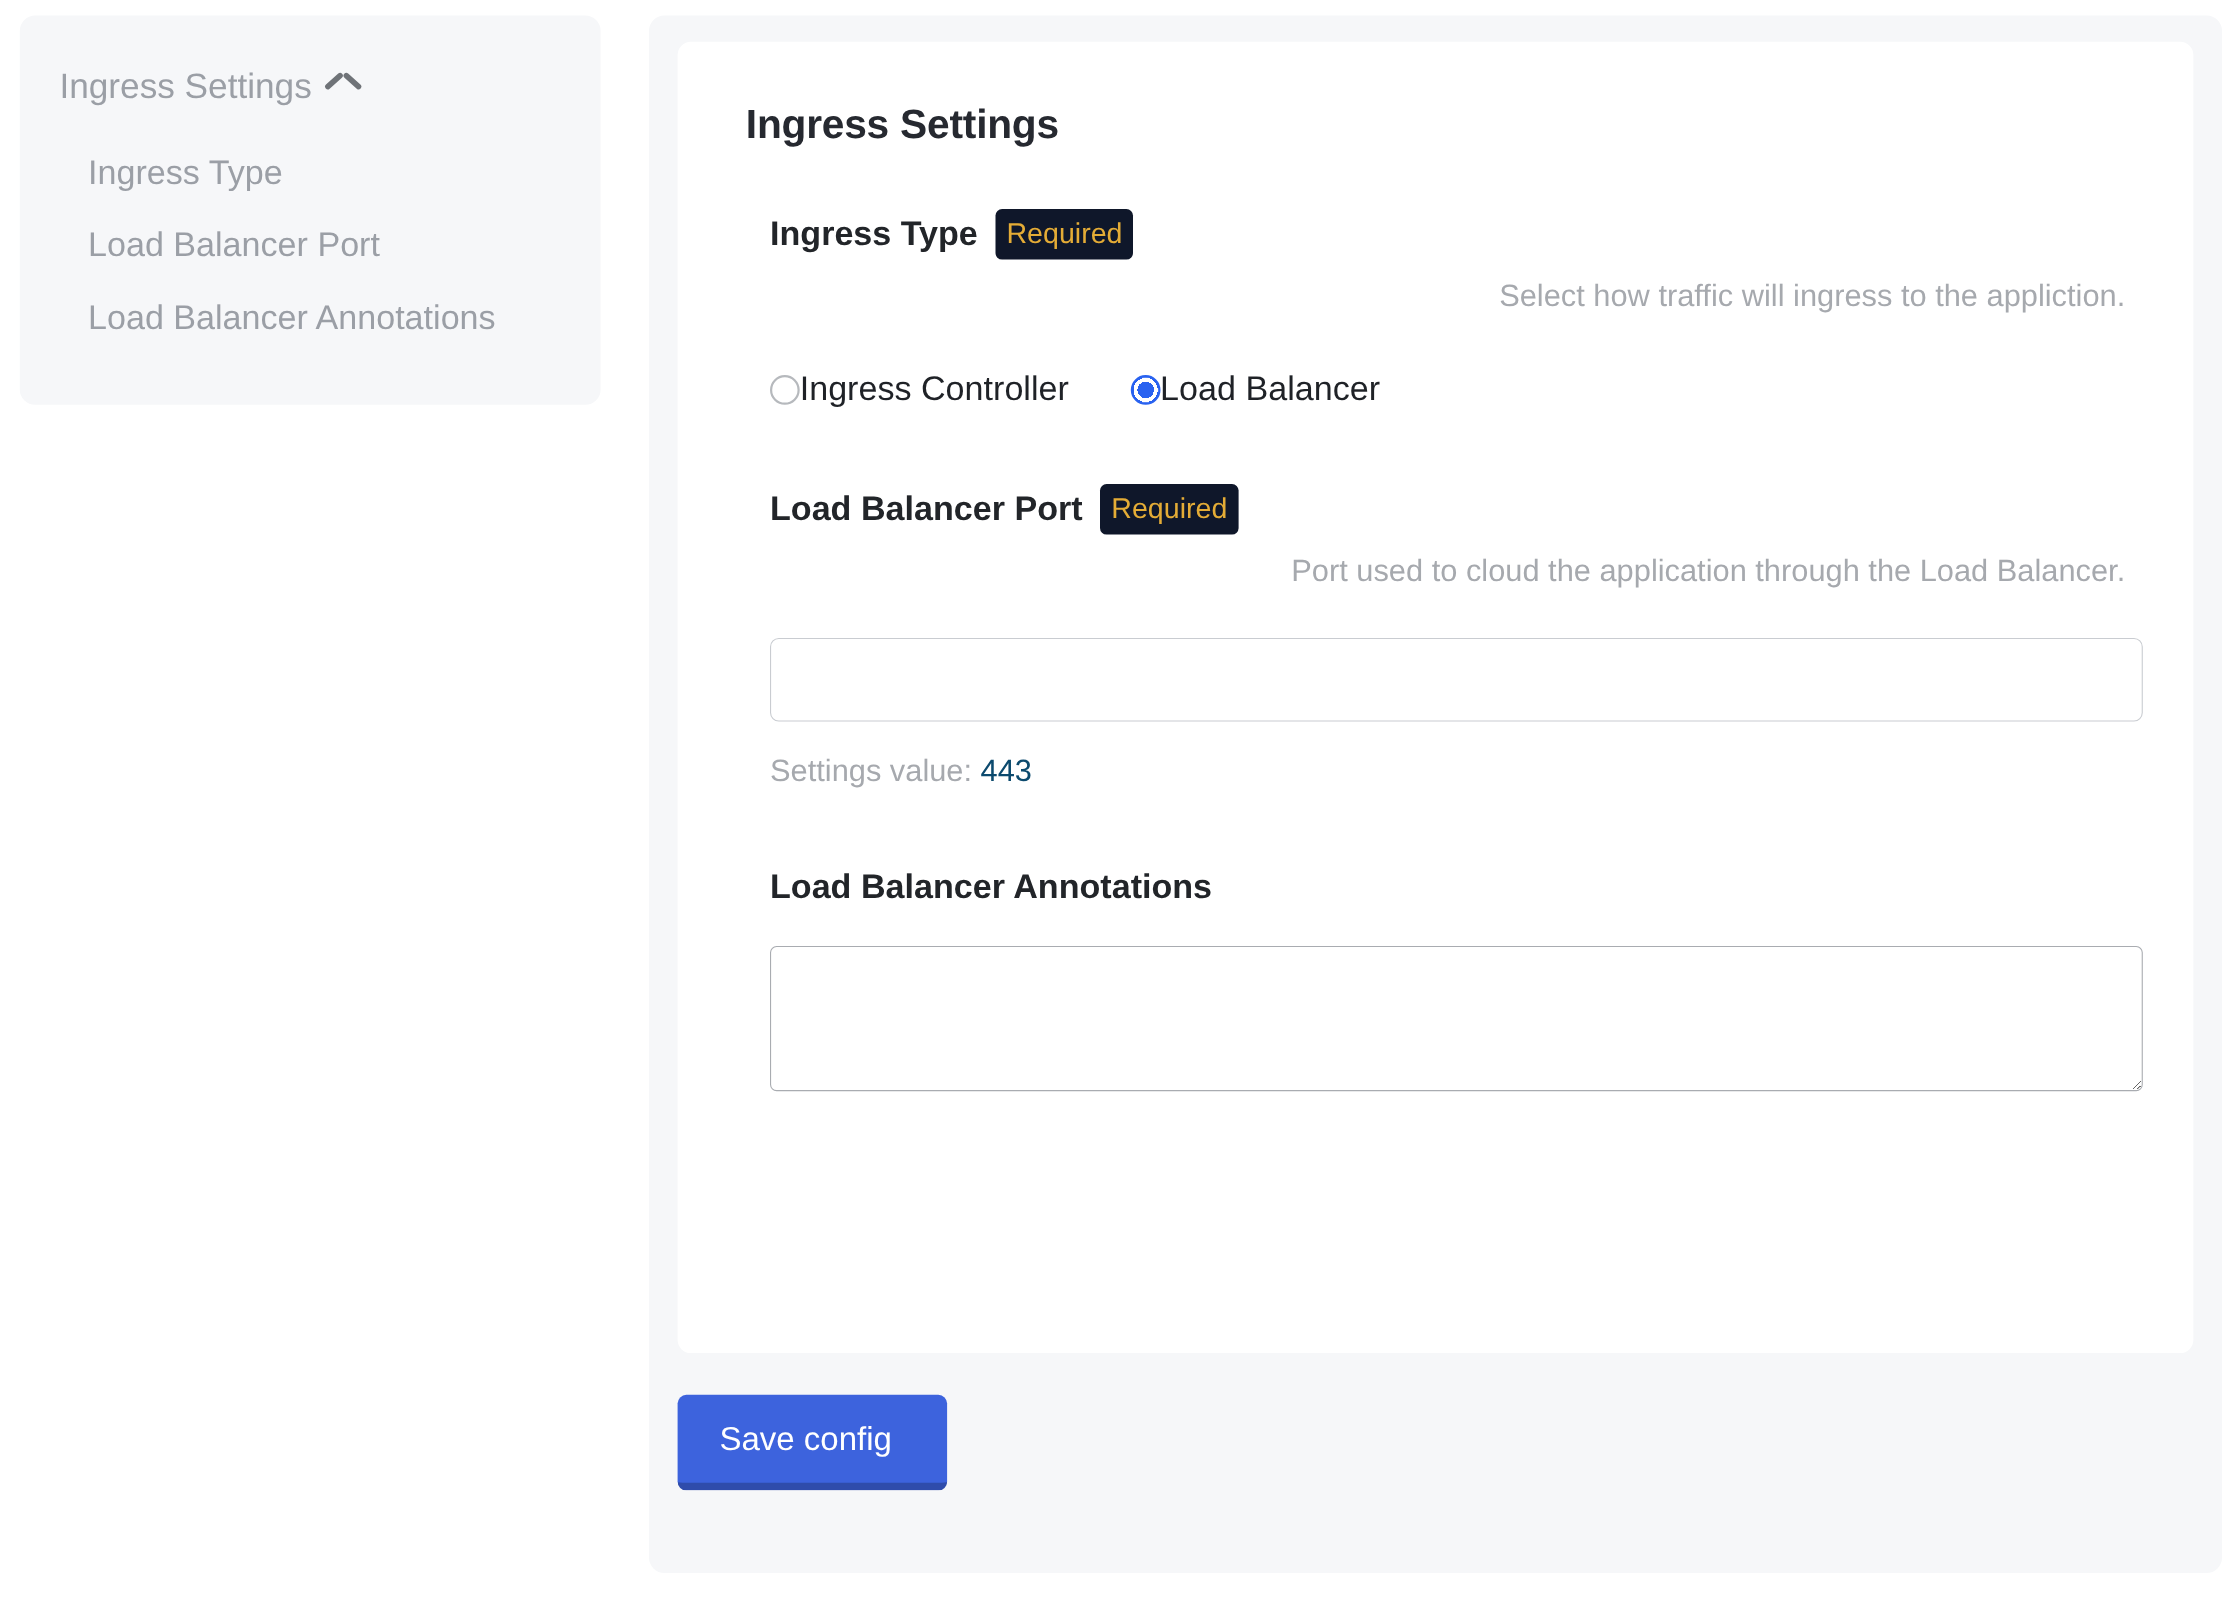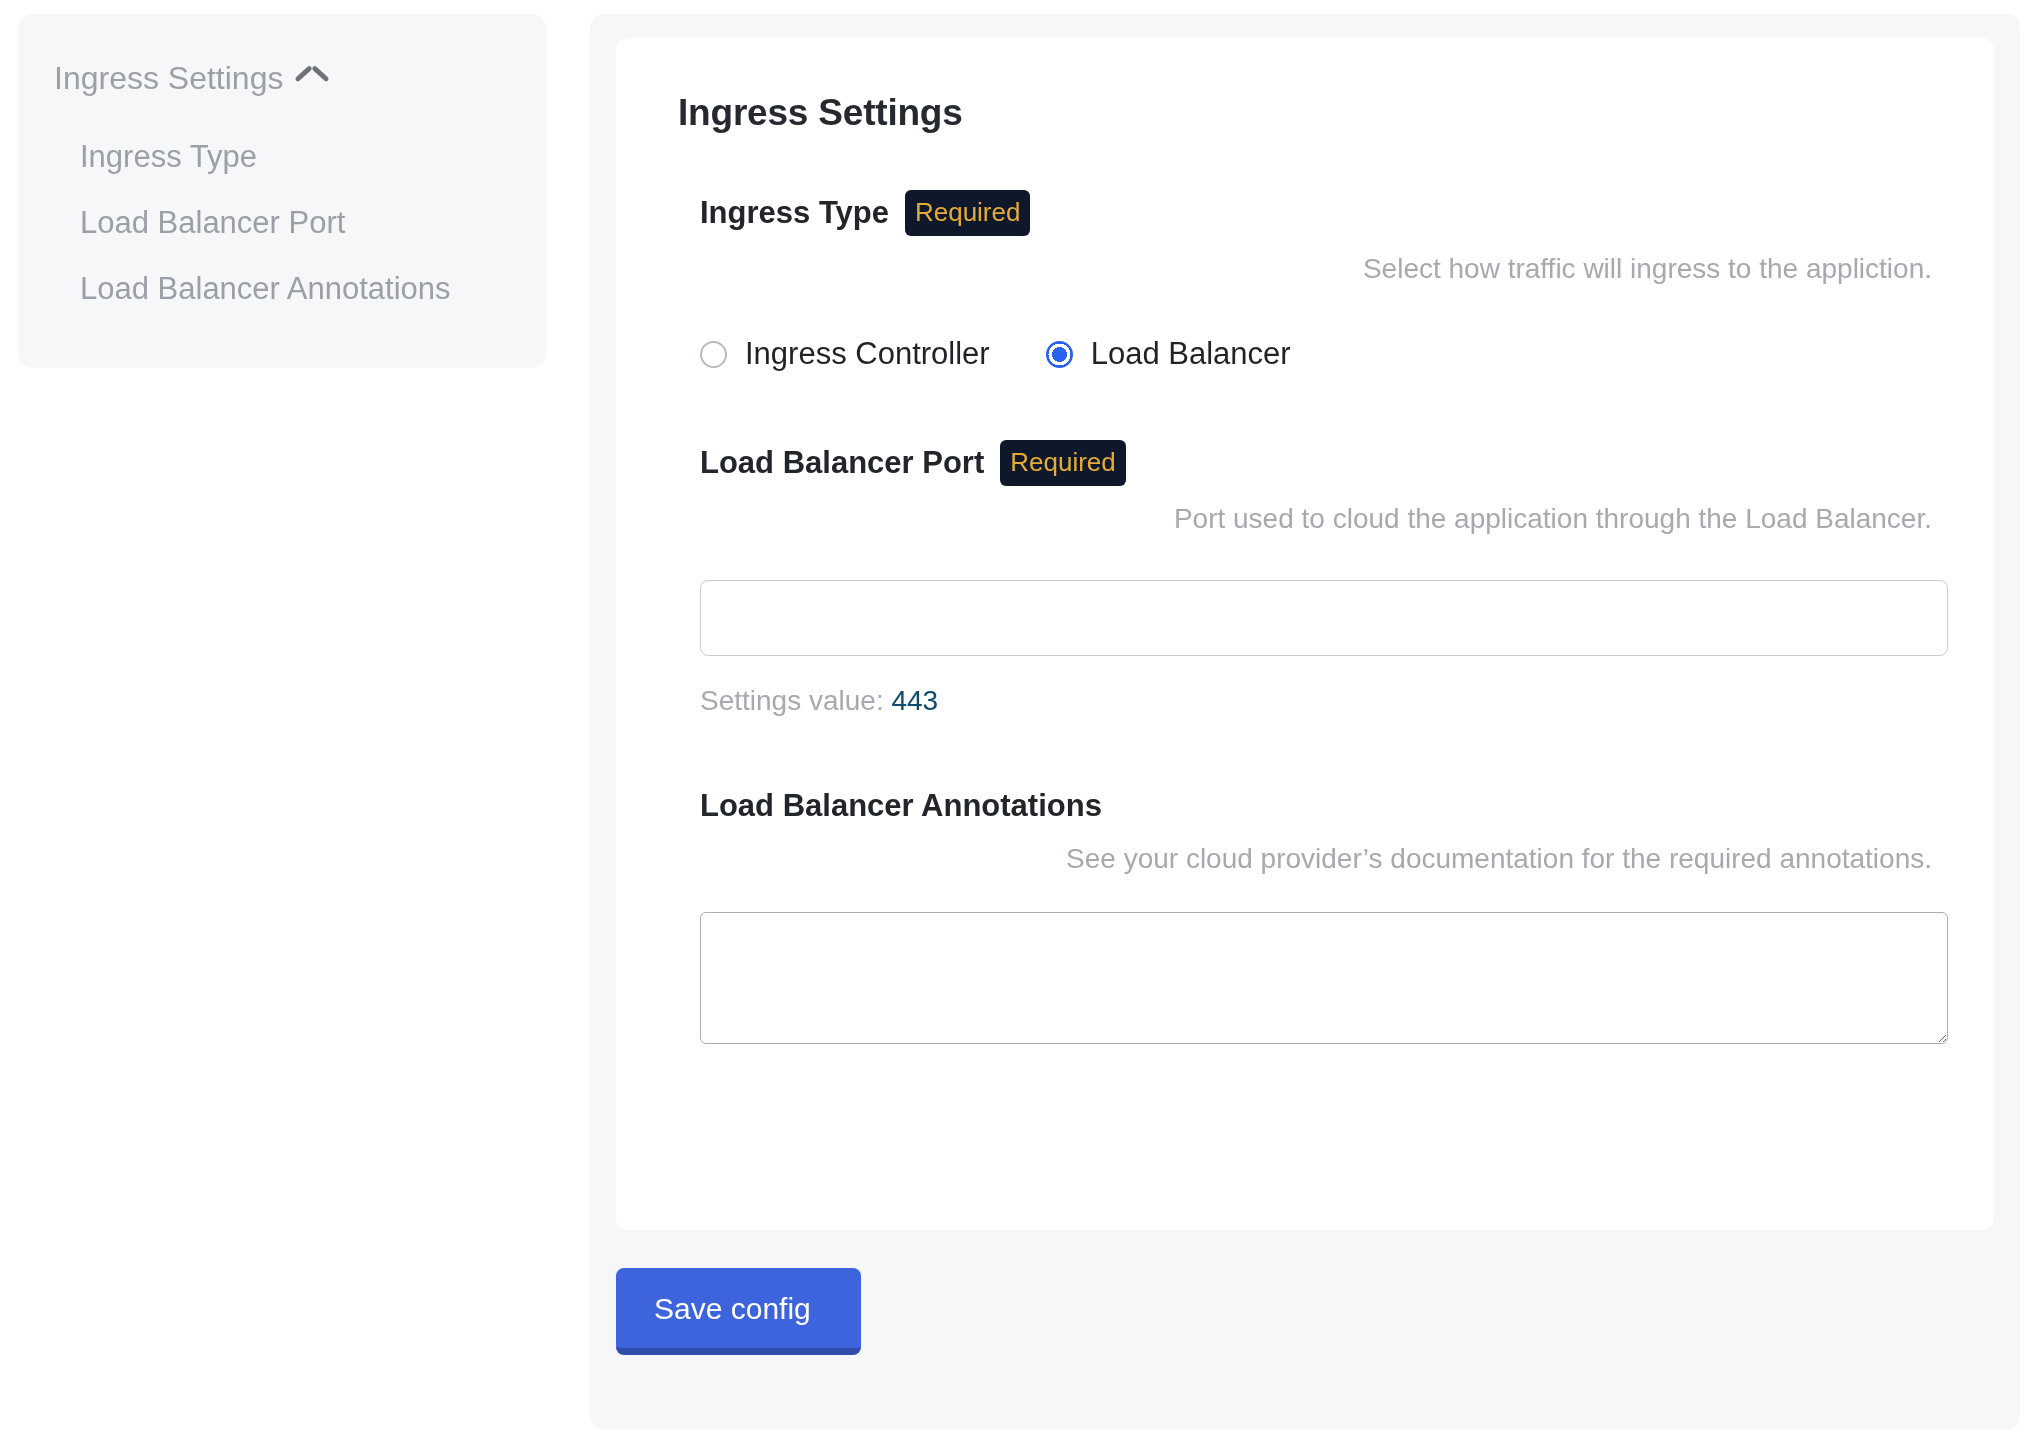--- a/index.html
+++ b/index.html
@@ -161,7 +161,6 @@
   .radio-option {
     display: flex;
     align-items: center;
-    gap: 18px;
     cursor: pointer;
     user-select: none;
   }

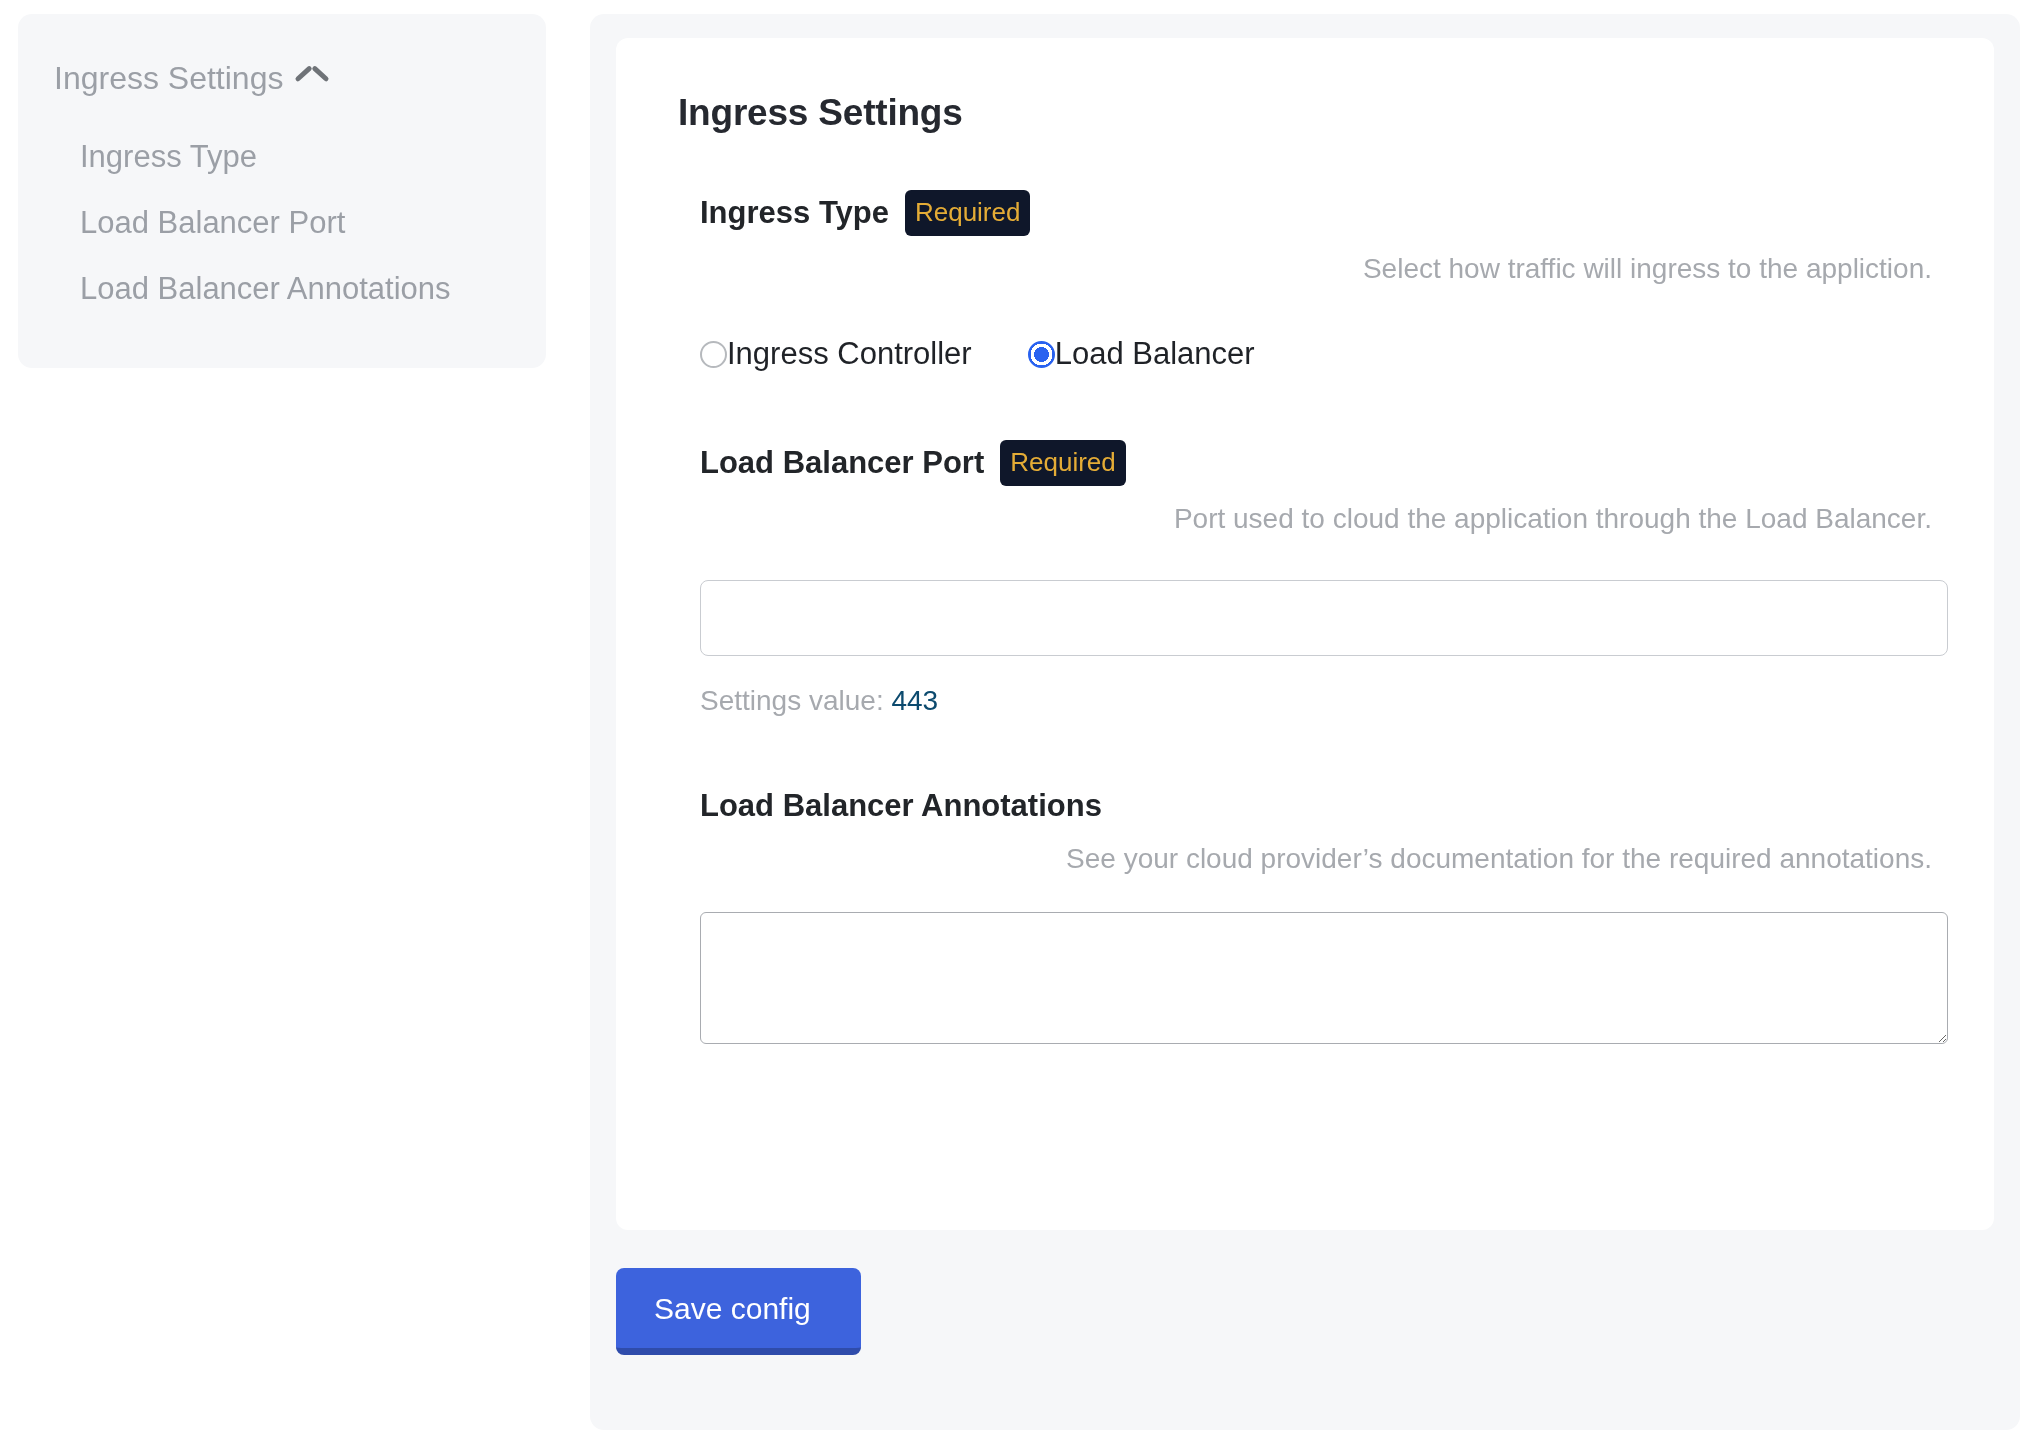--- a/index.html
+++ b/index.html
@@ -310,7 +310,6 @@
           <div class="field-label-row">
             <span class="field-label">Load Balancer Annotations</span>
           </div>
-          <div class="field-desc">See your cloud provider’s documentation for the required annotations.</div>
 
           <textarea class="text-area" placeholder="" style=""></textarea>
         </div>

